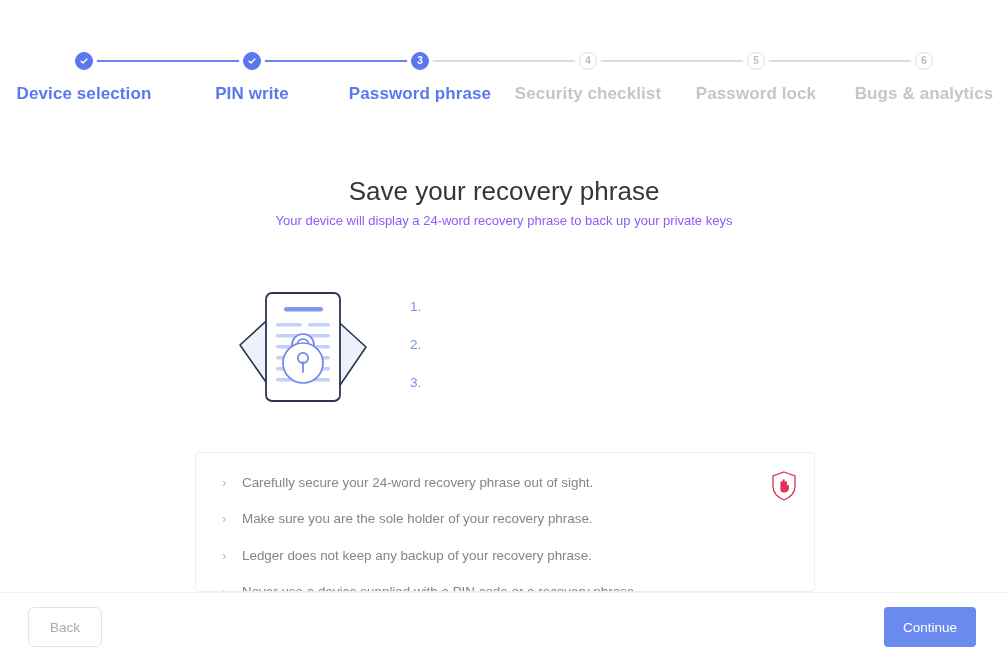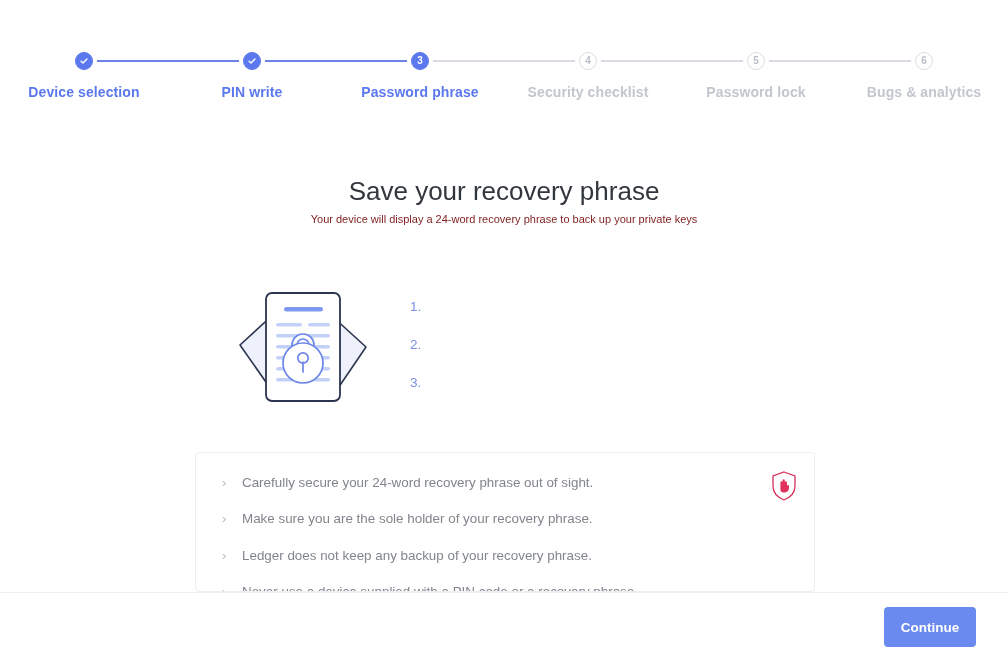--- a/index.html
+++ b/index.html
@@ -72,7 +72,7 @@
   .step .circle svg { display: block; }
   .step .label {
     margin-top: 14px;
-    font-size: 14px;
+    font-size: 17px;
     font-weight: 700;
     color: #c2c6cd;
     white-space: nowrap;

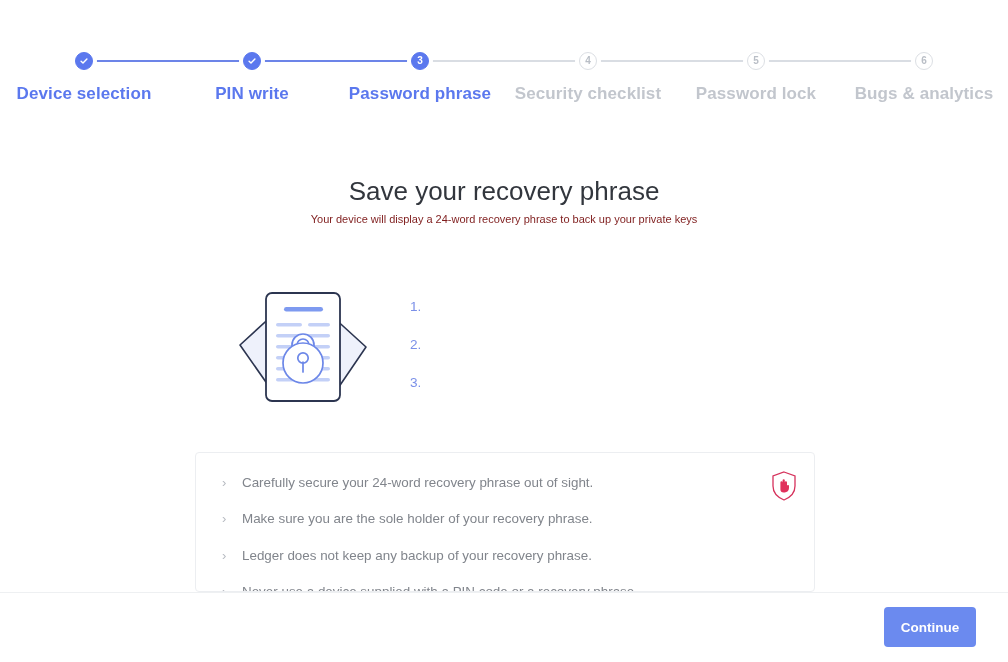--- a/index.html
+++ b/index.html
@@ -97,8 +97,8 @@
     left: 0;
     width: 1008px;
     text-align: center;
-    font-size: 11px;
-    color: #7f1d1d;
+    font-size: 13px;
+    color: #8b5cf6;
     font-weight: 400;
   }
 

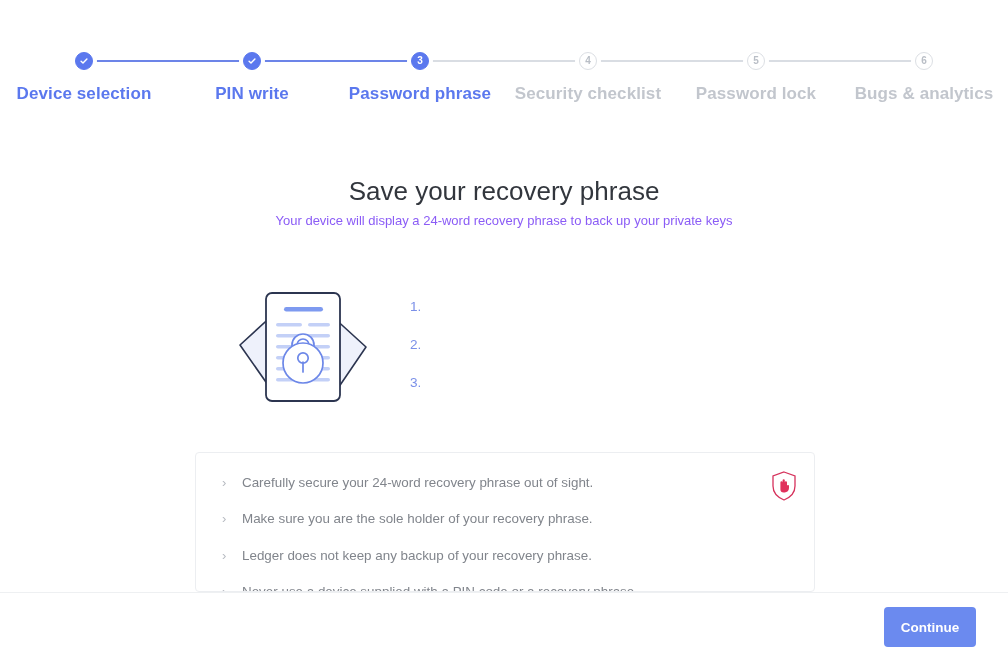--- a/index.html
+++ b/index.html
@@ -348,6 +348,7 @@
 </div>
 
 <div class="footer">
+  <button class="btn-back">Back</button>
   <button class="btn-continue">Continue</button>
 </div>
 

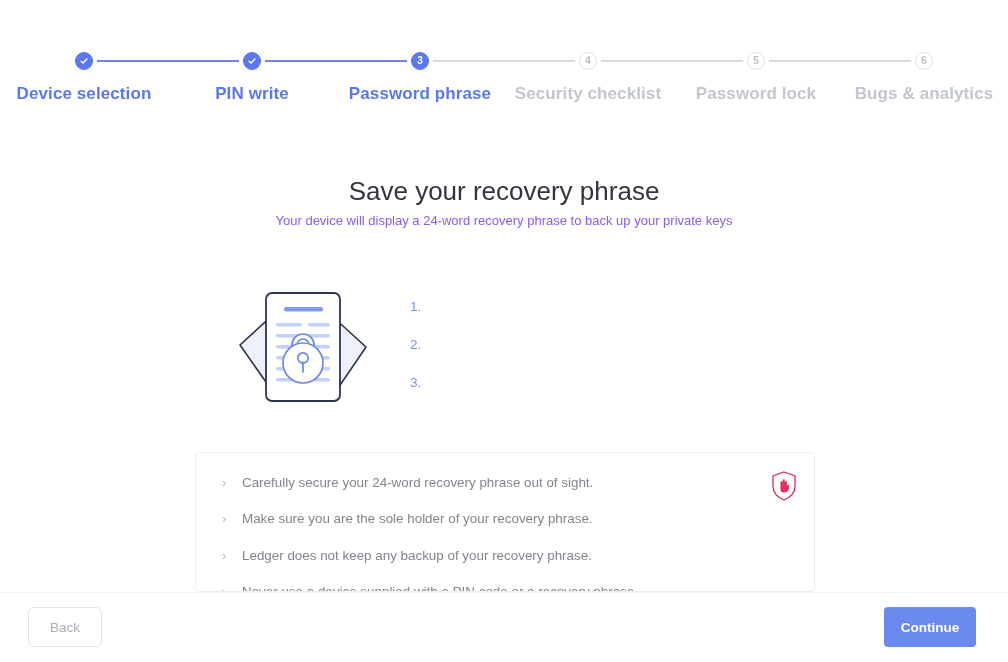--- a/index.html
+++ b/index.html
@@ -209,7 +209,7 @@
     background: #6b8aef;
     color: #ffffff;
     font-size: 13.5px;
-    font-weight: 700;
+    font-weight: 400;
     font-family: "Liberation Sans", sans-serif;
     cursor: pointer;
   }

